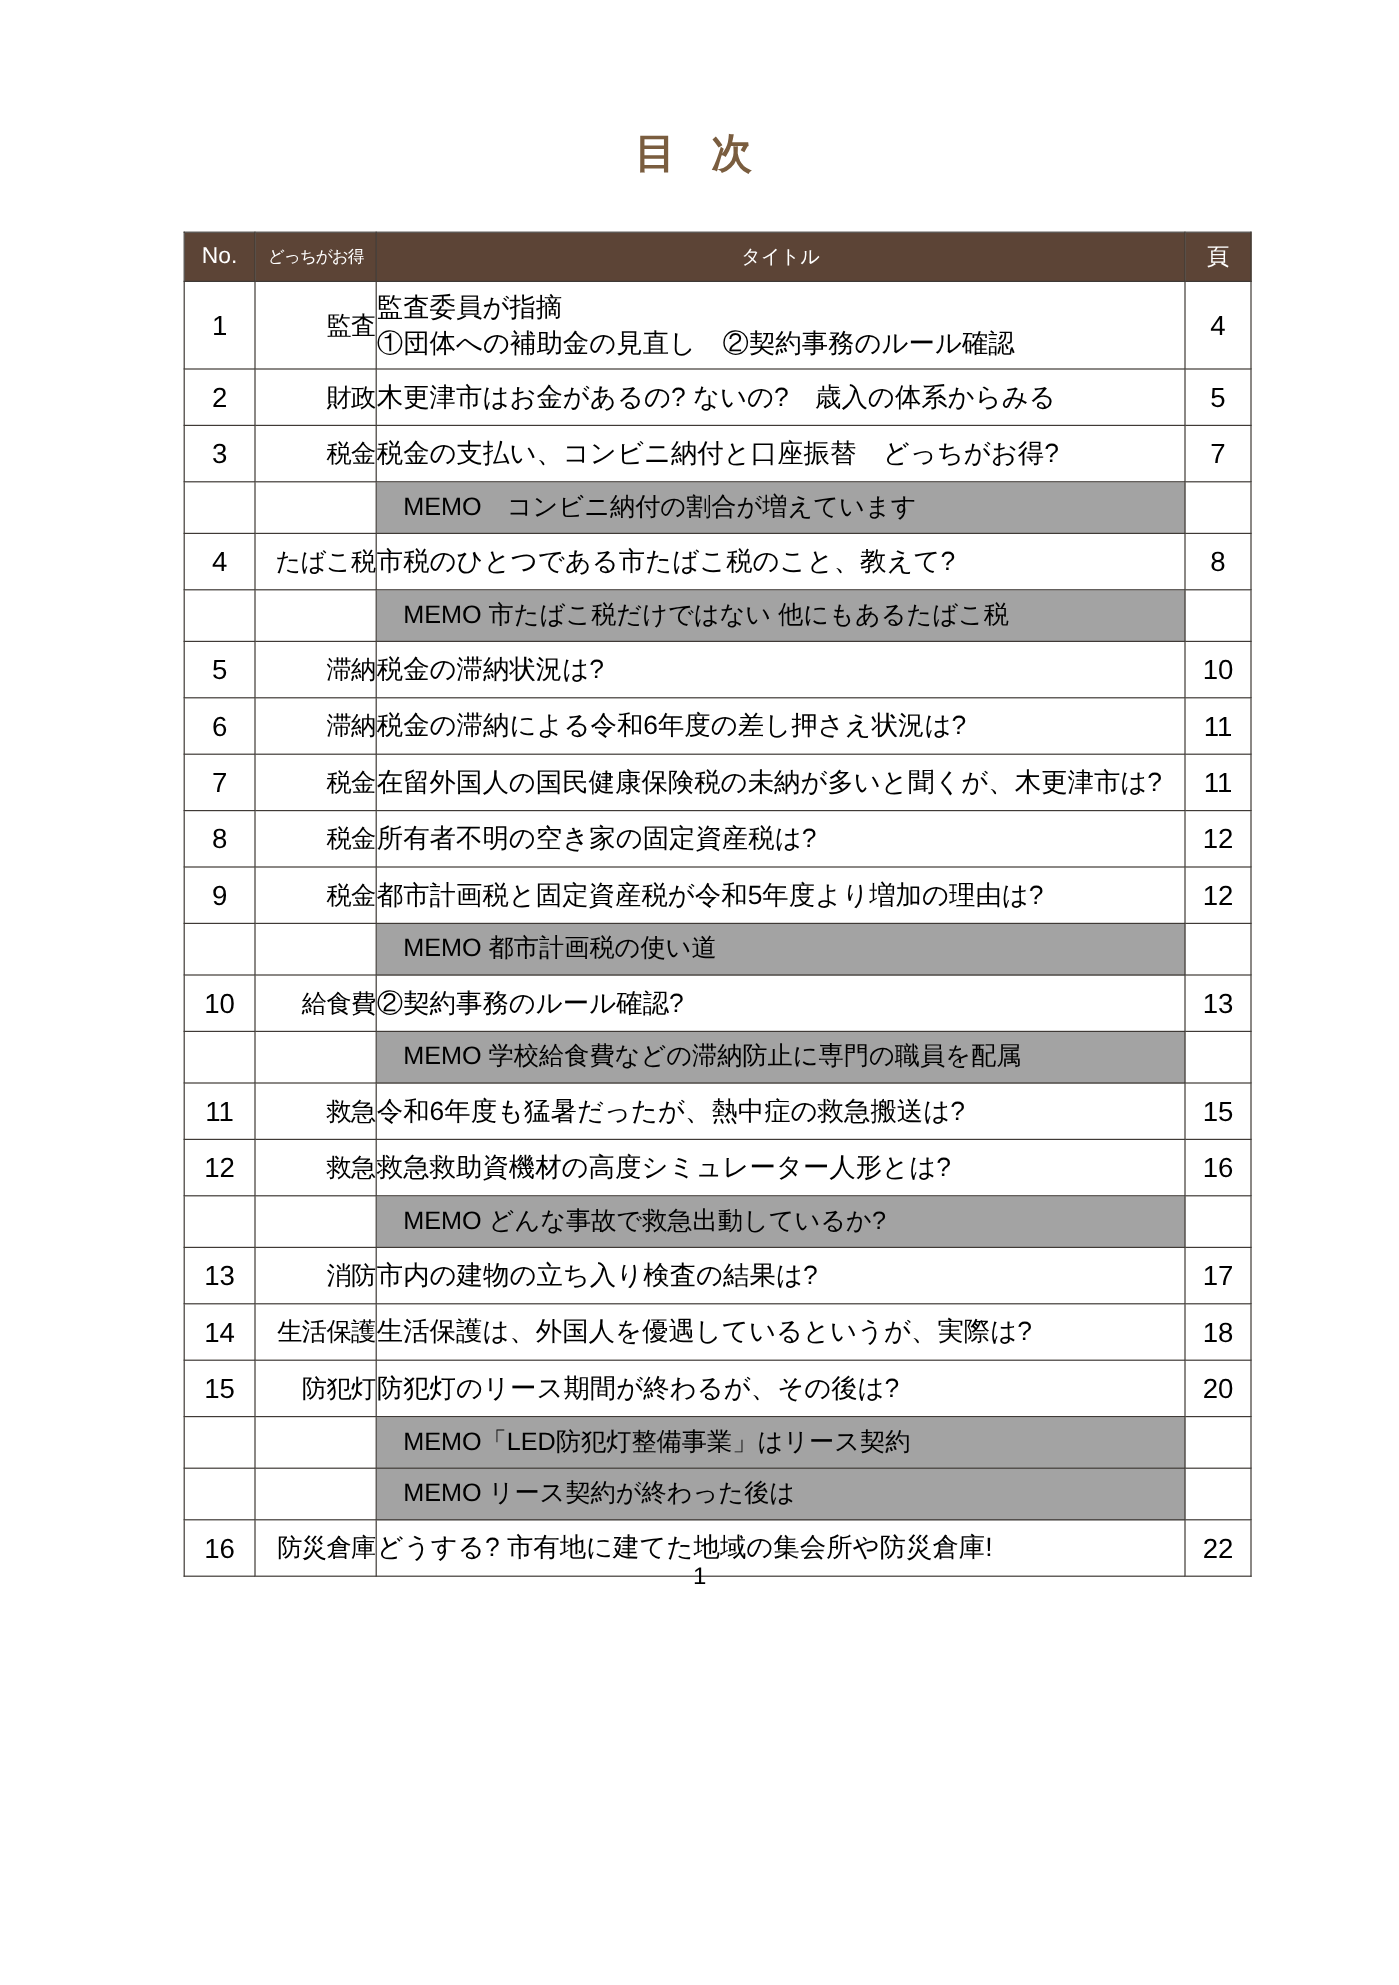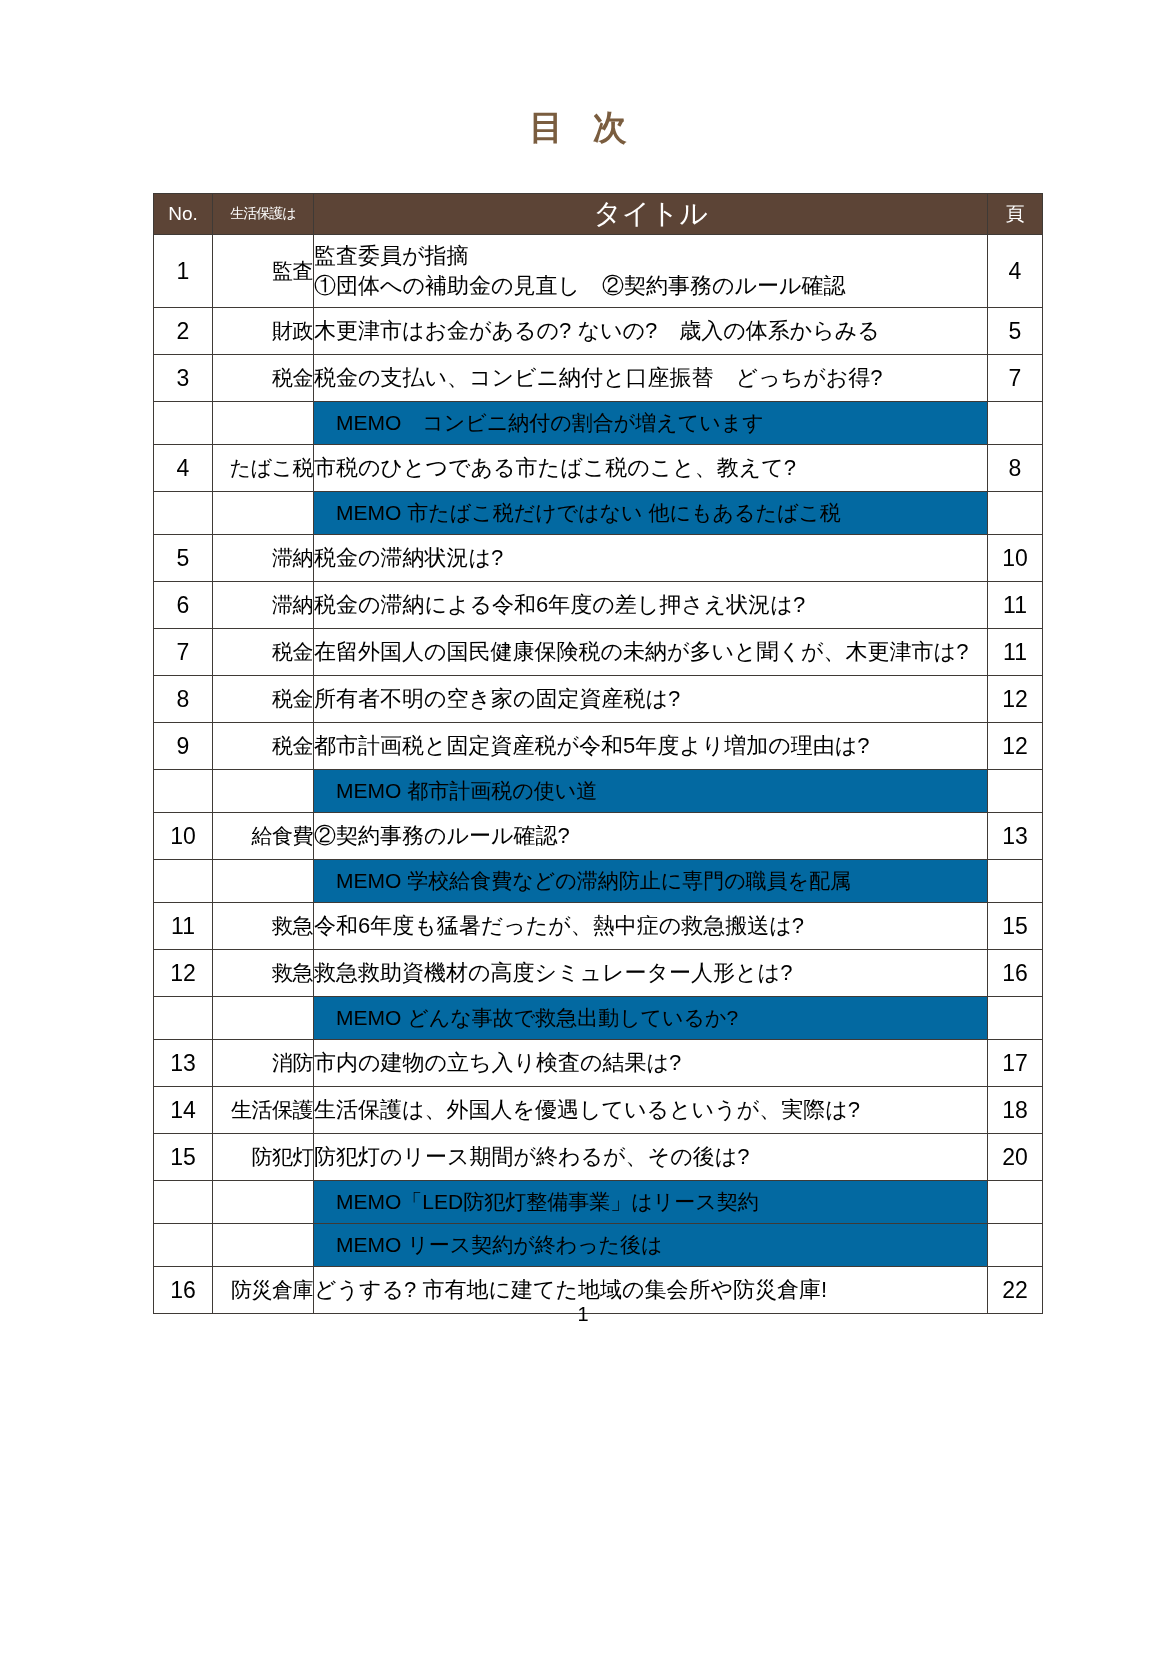--- a/index.html
+++ b/index.html
@@ -116,7 +116,7 @@
       <thead>
         <tr>
           <th class="h-no">No.</th>
-          <th class="h-kw">生活保護は</th>
+          <th class="h-kw">どっちがお得</th>
           <th class="h-title">タイトル</th>
           <th class="h-page">頁</th>
         </tr>

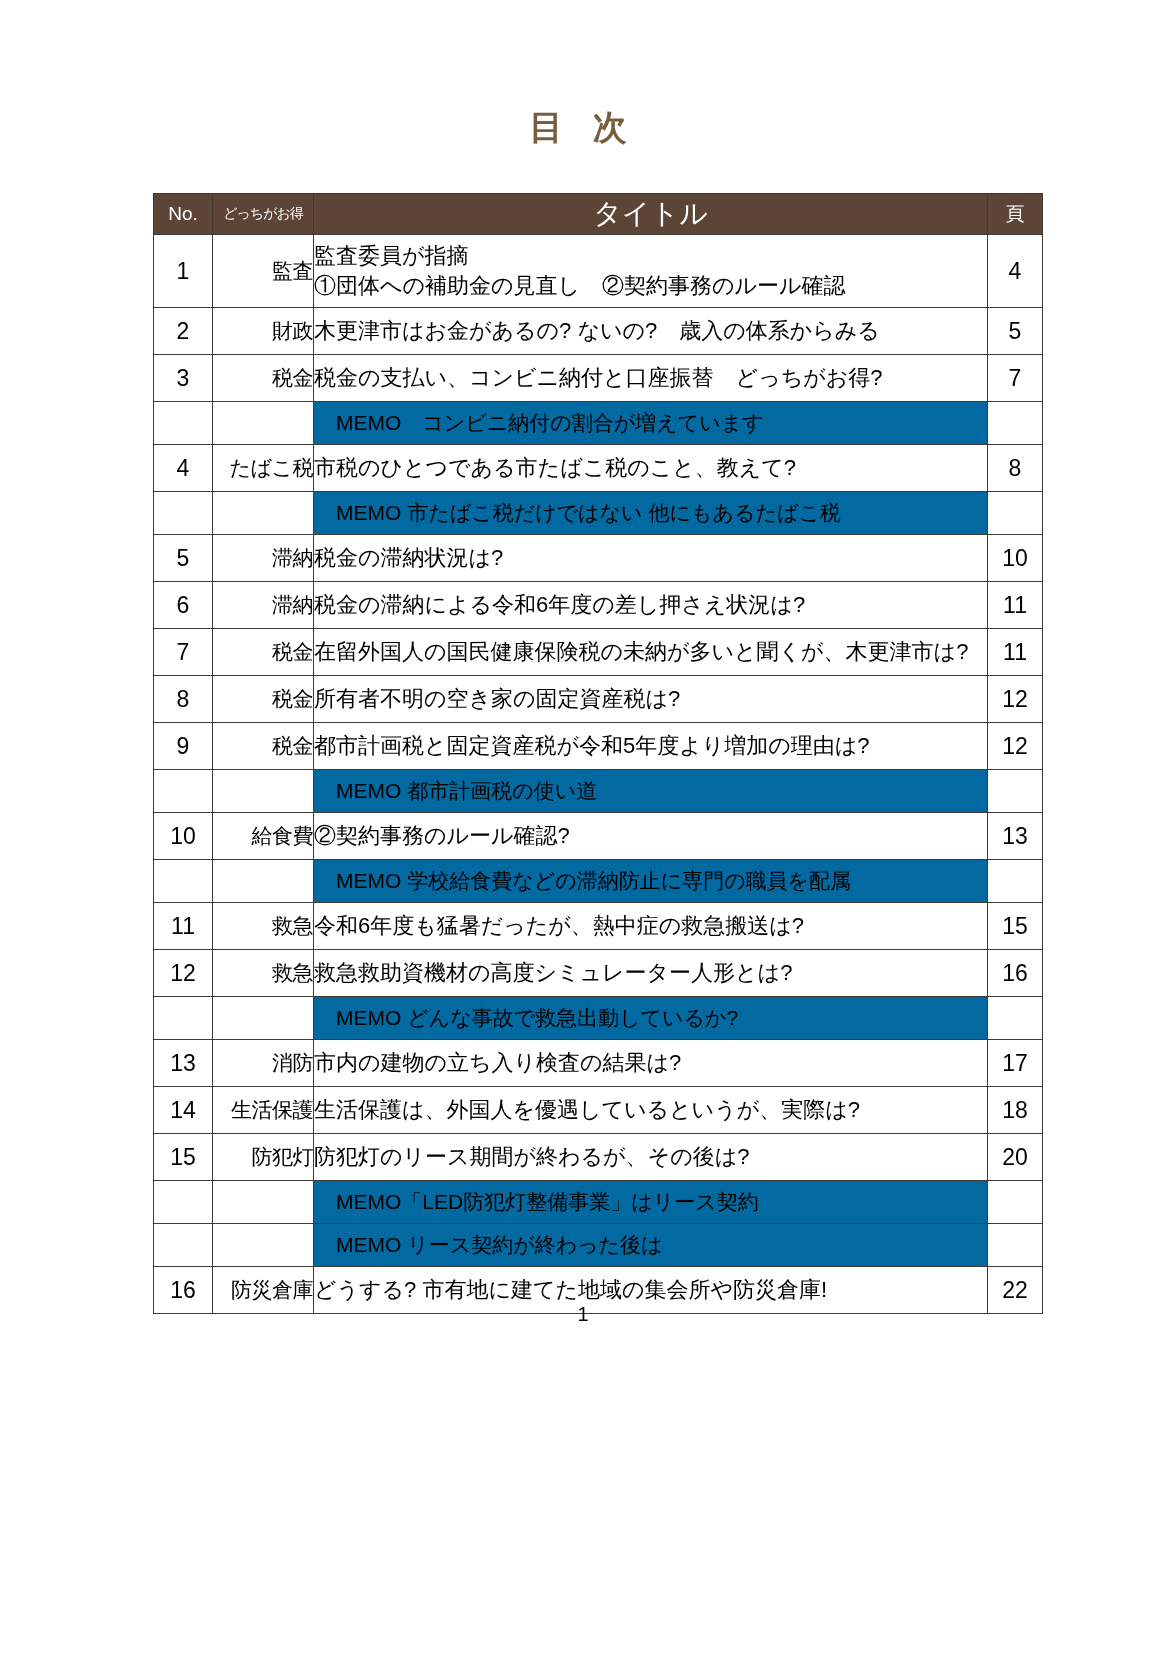--- a/index.html
+++ b/index.html
@@ -55,7 +55,7 @@
   }
   th.h-no { width: 58px; font-size: 19px; }
   th.h-kw { width: 100px; font-size: 14px; letter-spacing: -1px;}
-  th.h-title { font-size: 28px; }
+  th.h-title { font-size: 16px; }
   th.h-page { width: 54px; font-size: 19px; }
 
   td.c-no {

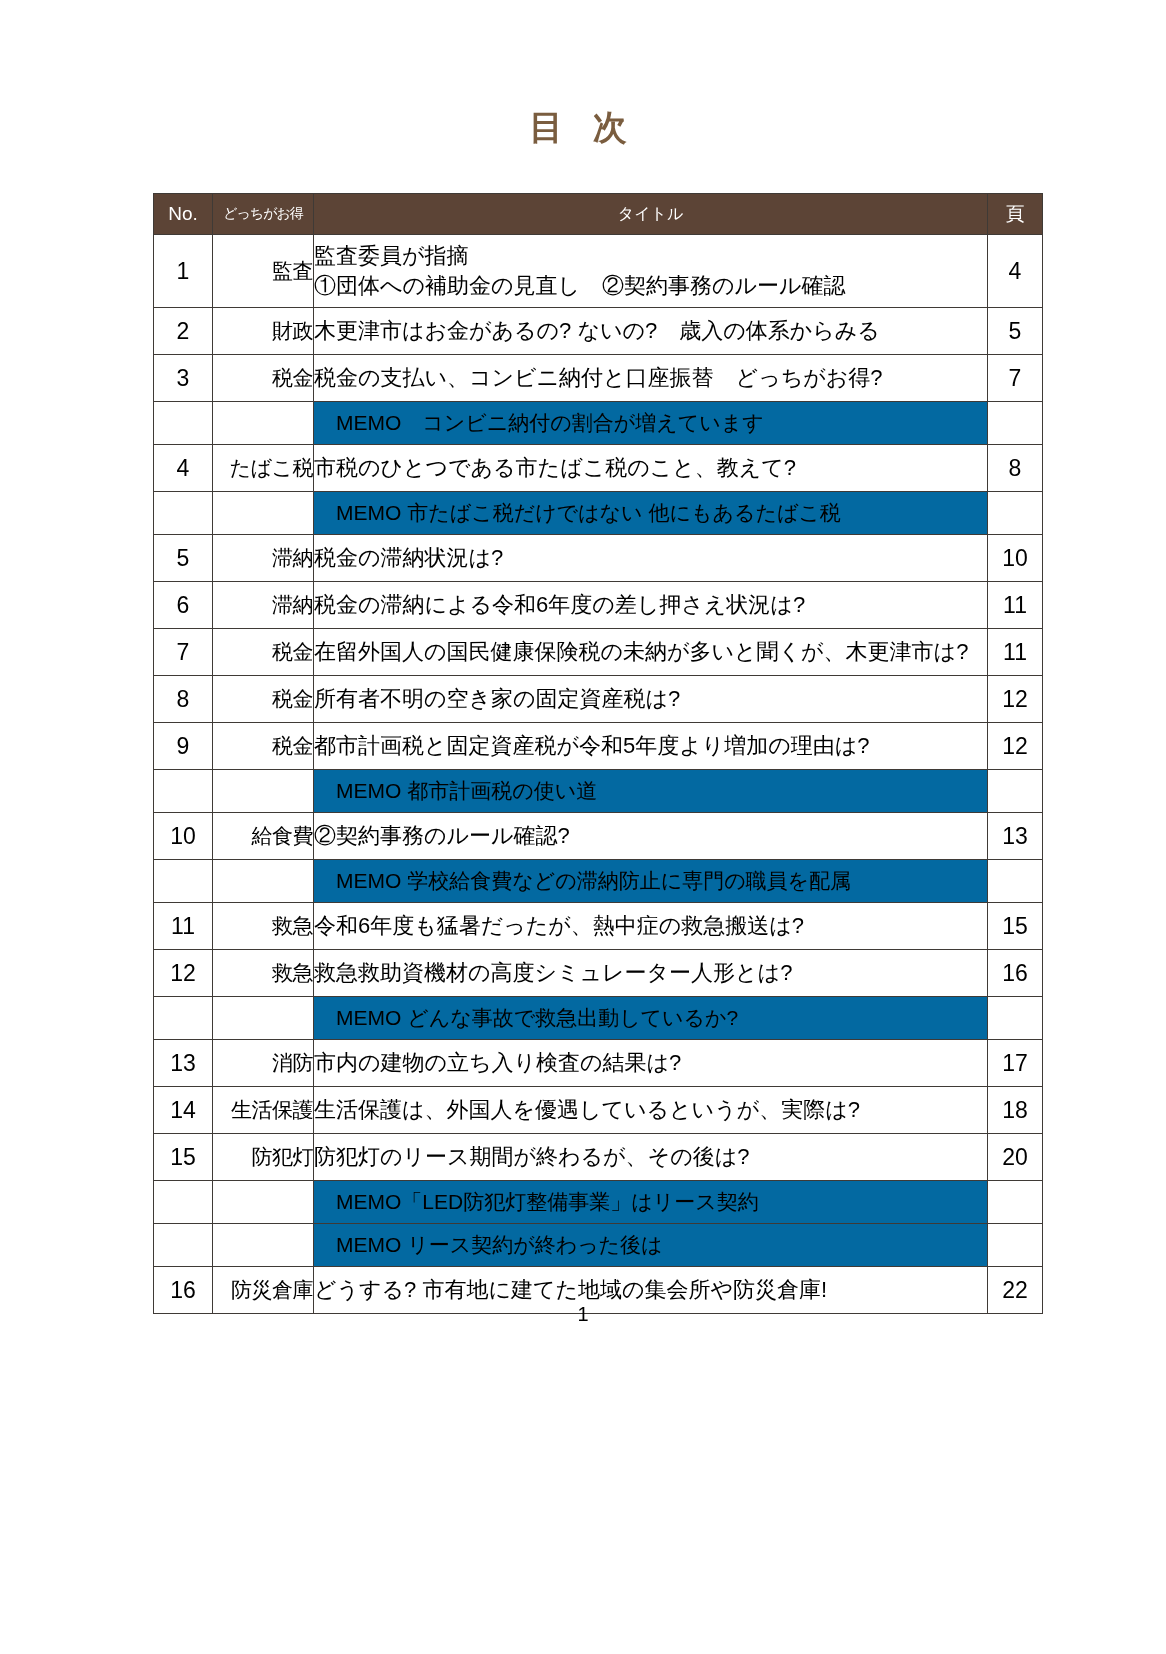--- a/index.html
+++ b/index.html
@@ -85,7 +85,7 @@
     height: 42px;
   }
   tr.row-memo td.c-title {
-    background: #0369a1;
+    background: #a3a3a3;
     font-size: 21px;
     padding-left: 22px;
   }

